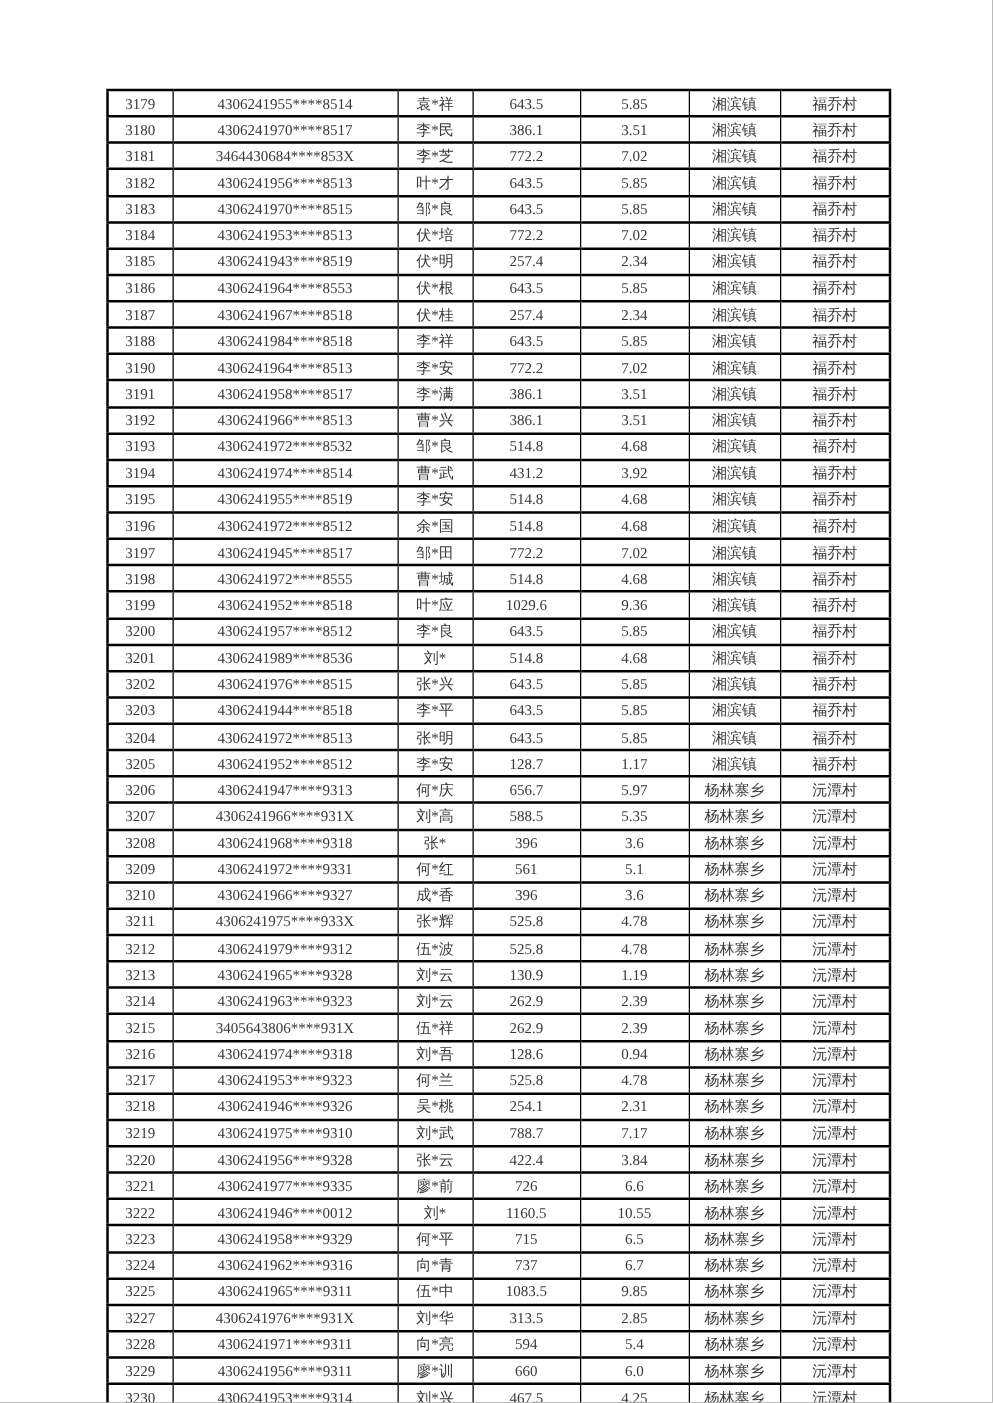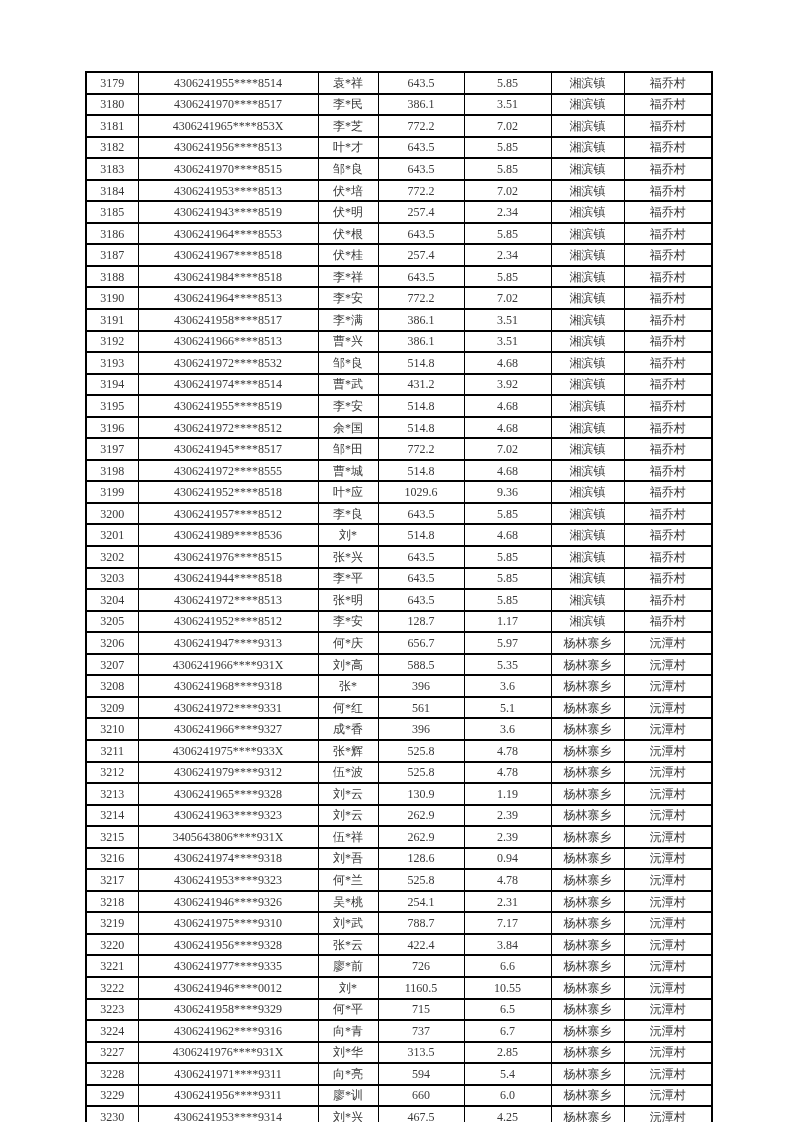--- a/index.html
+++ b/index.html
@@ -78,7 +78,7 @@
         </tr>
         <tr>
           <td>3181</td>
-          <td>4306241965****853X</td>
+          <td>3464430684****853X</td>
           <td>李*芝</td>
           <td>772.2</td>
           <td>7.02</td>

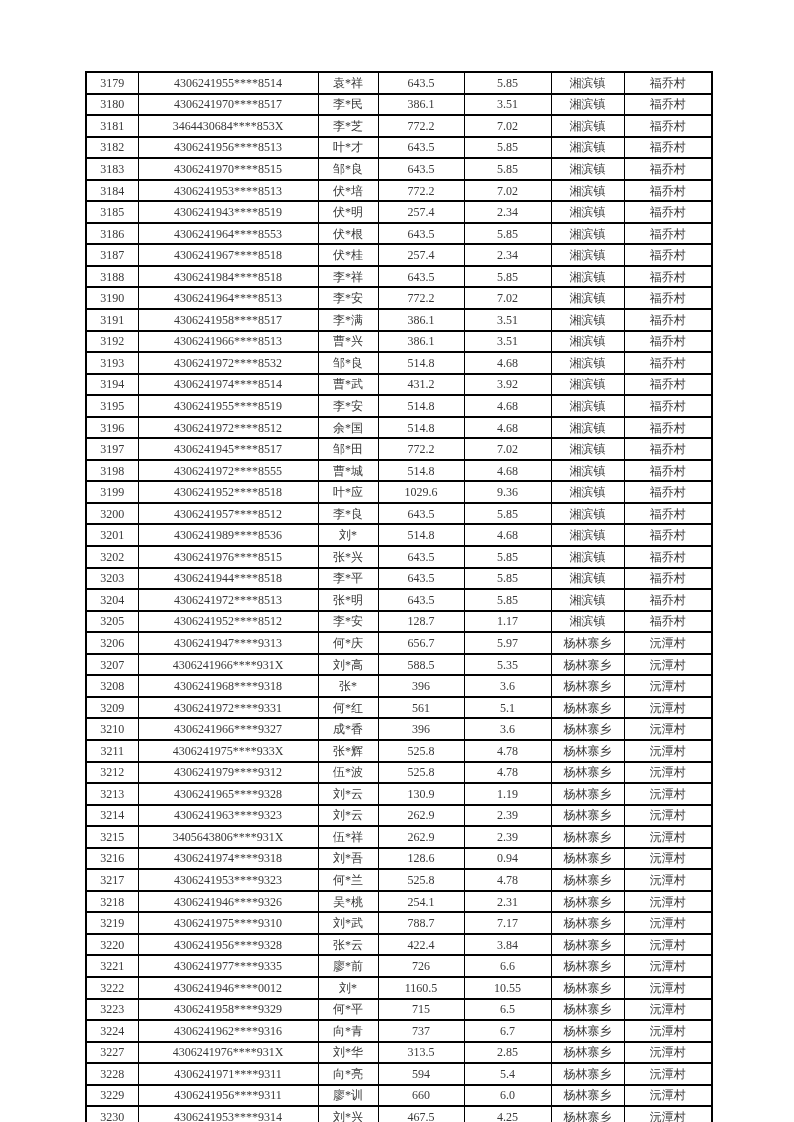--- a/index.html
+++ b/index.html
@@ -464,6 +464,15 @@
           <td>沅潭村</td>
         </tr>
         <tr>
+          <td>3225</td>
+          <td>4306241965****9311</td>
+          <td>伍*中</td>
+          <td>1083.5</td>
+          <td>9.85</td>
+          <td>杨林寨乡</td>
+          <td>沅潭村</td>
+        </tr>
+        <tr>
           <td>3227</td>
           <td>4306241976****931X</td>
           <td>刘*华</td>

